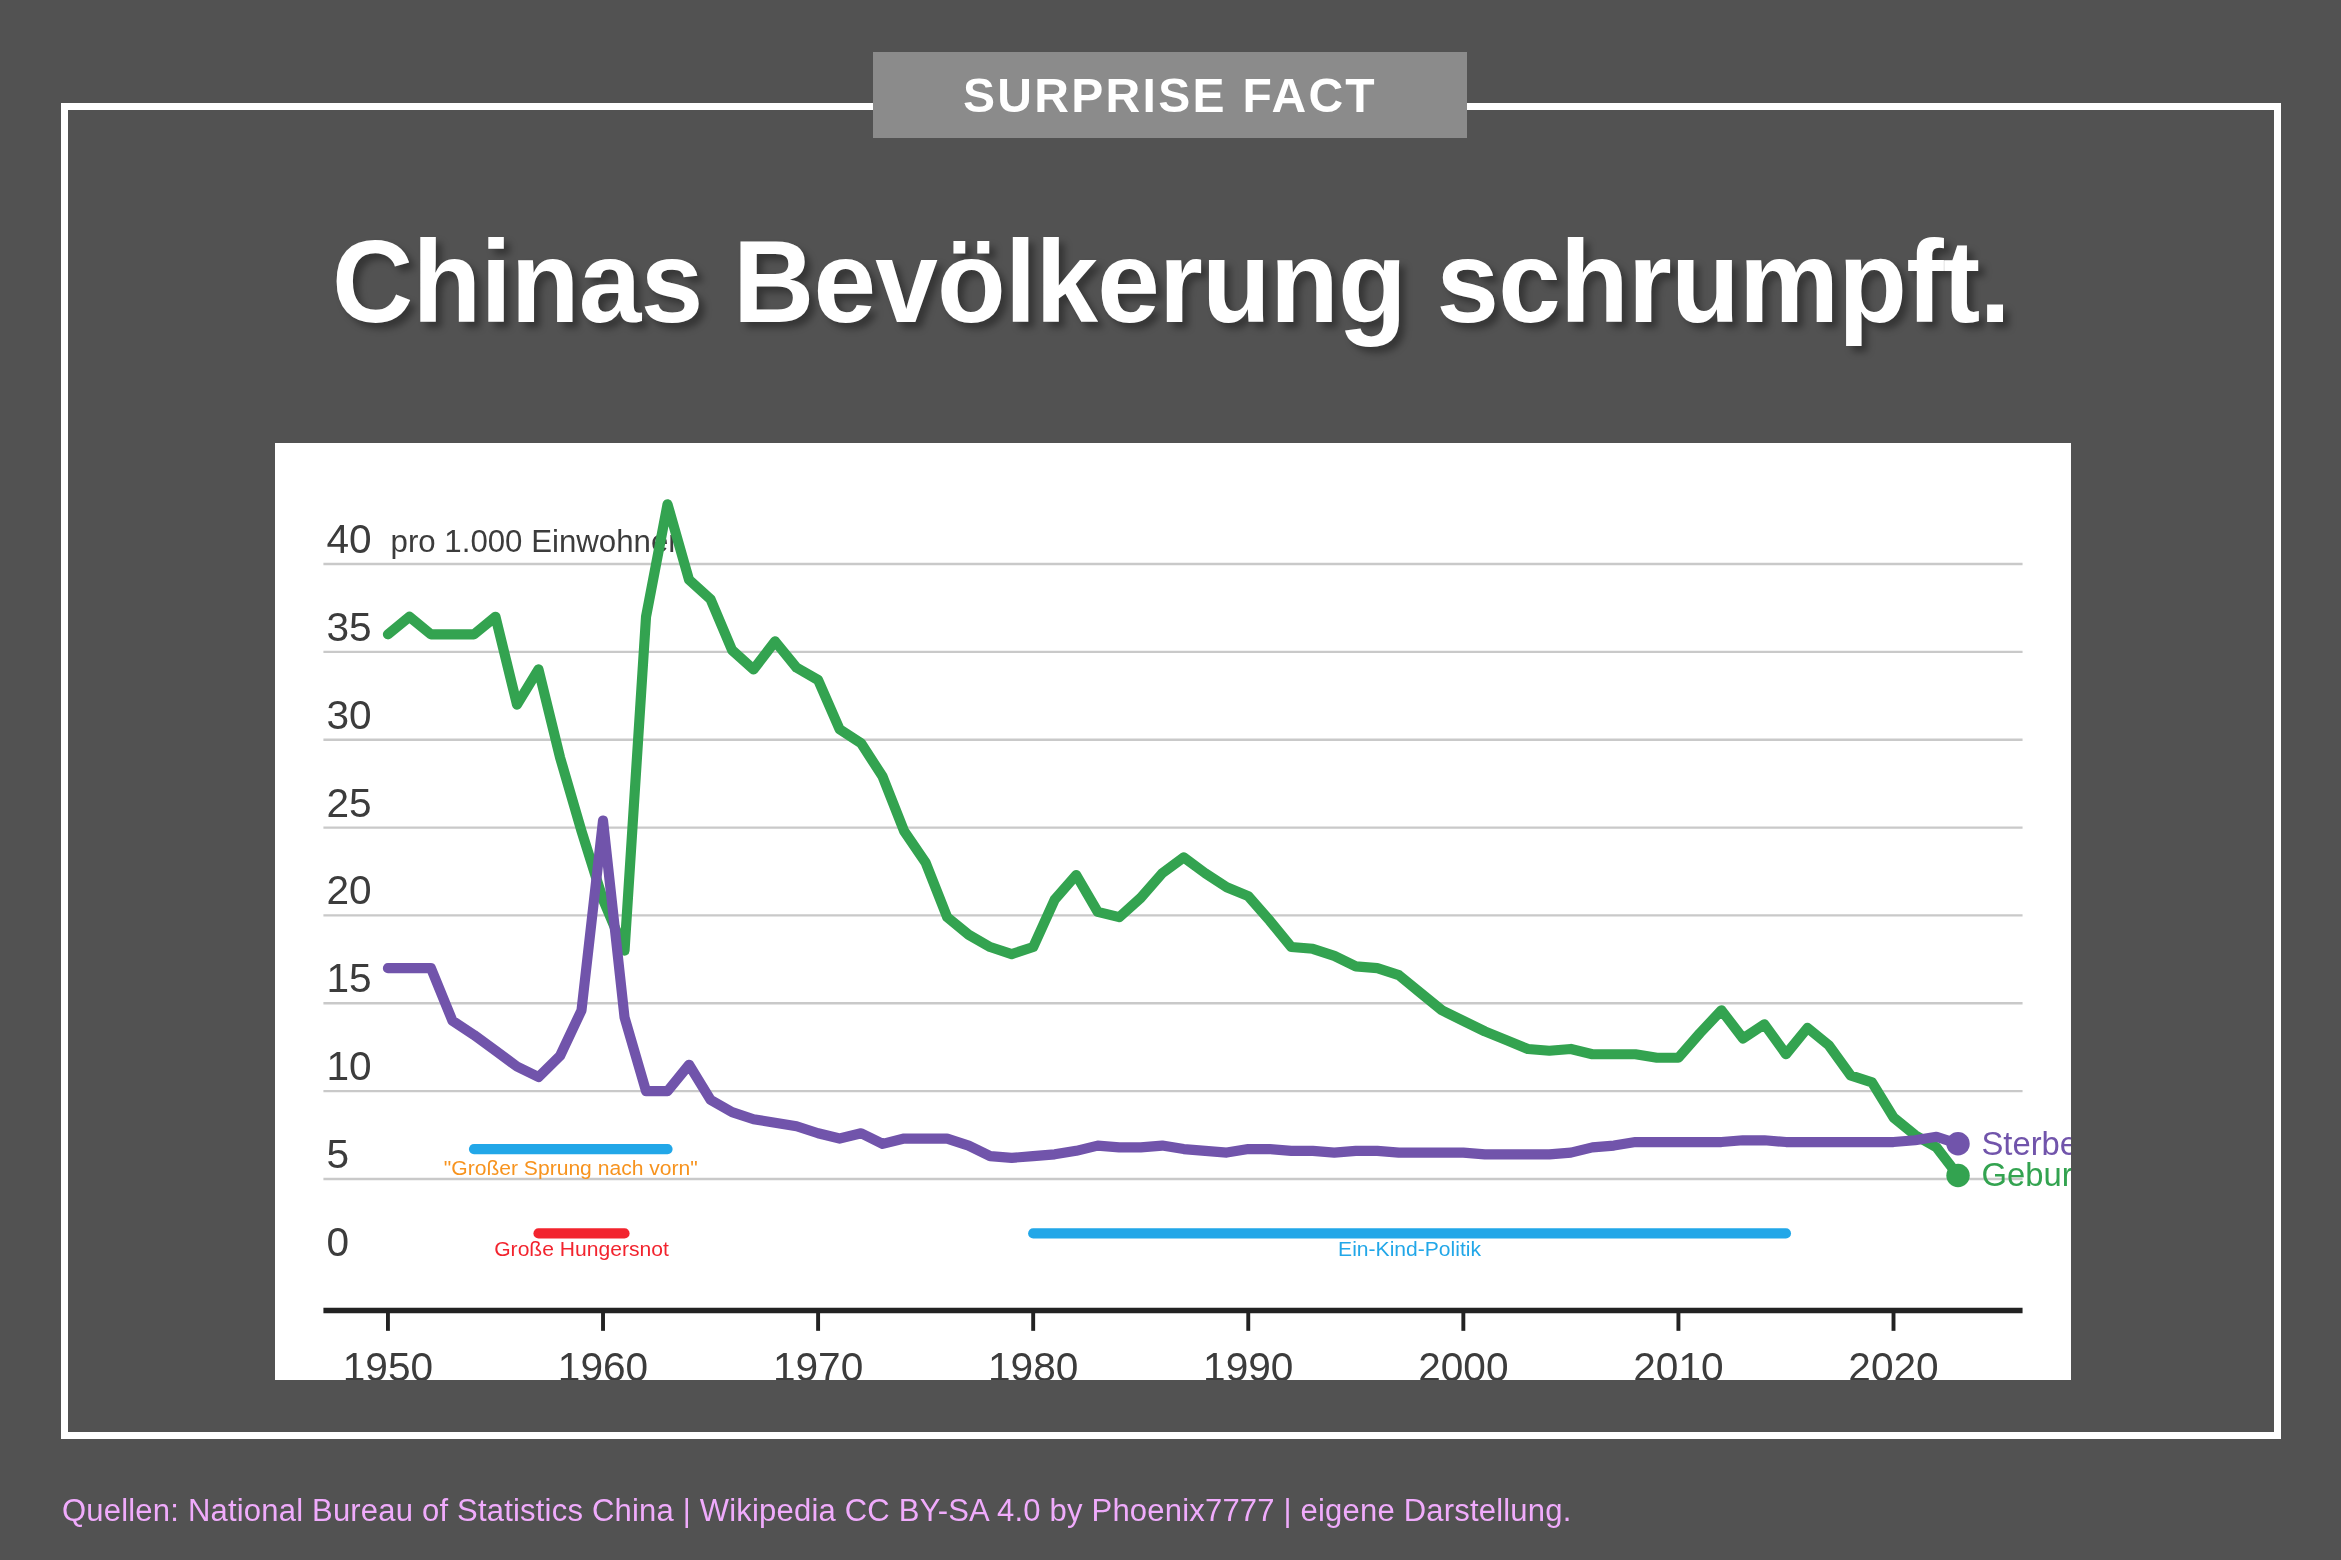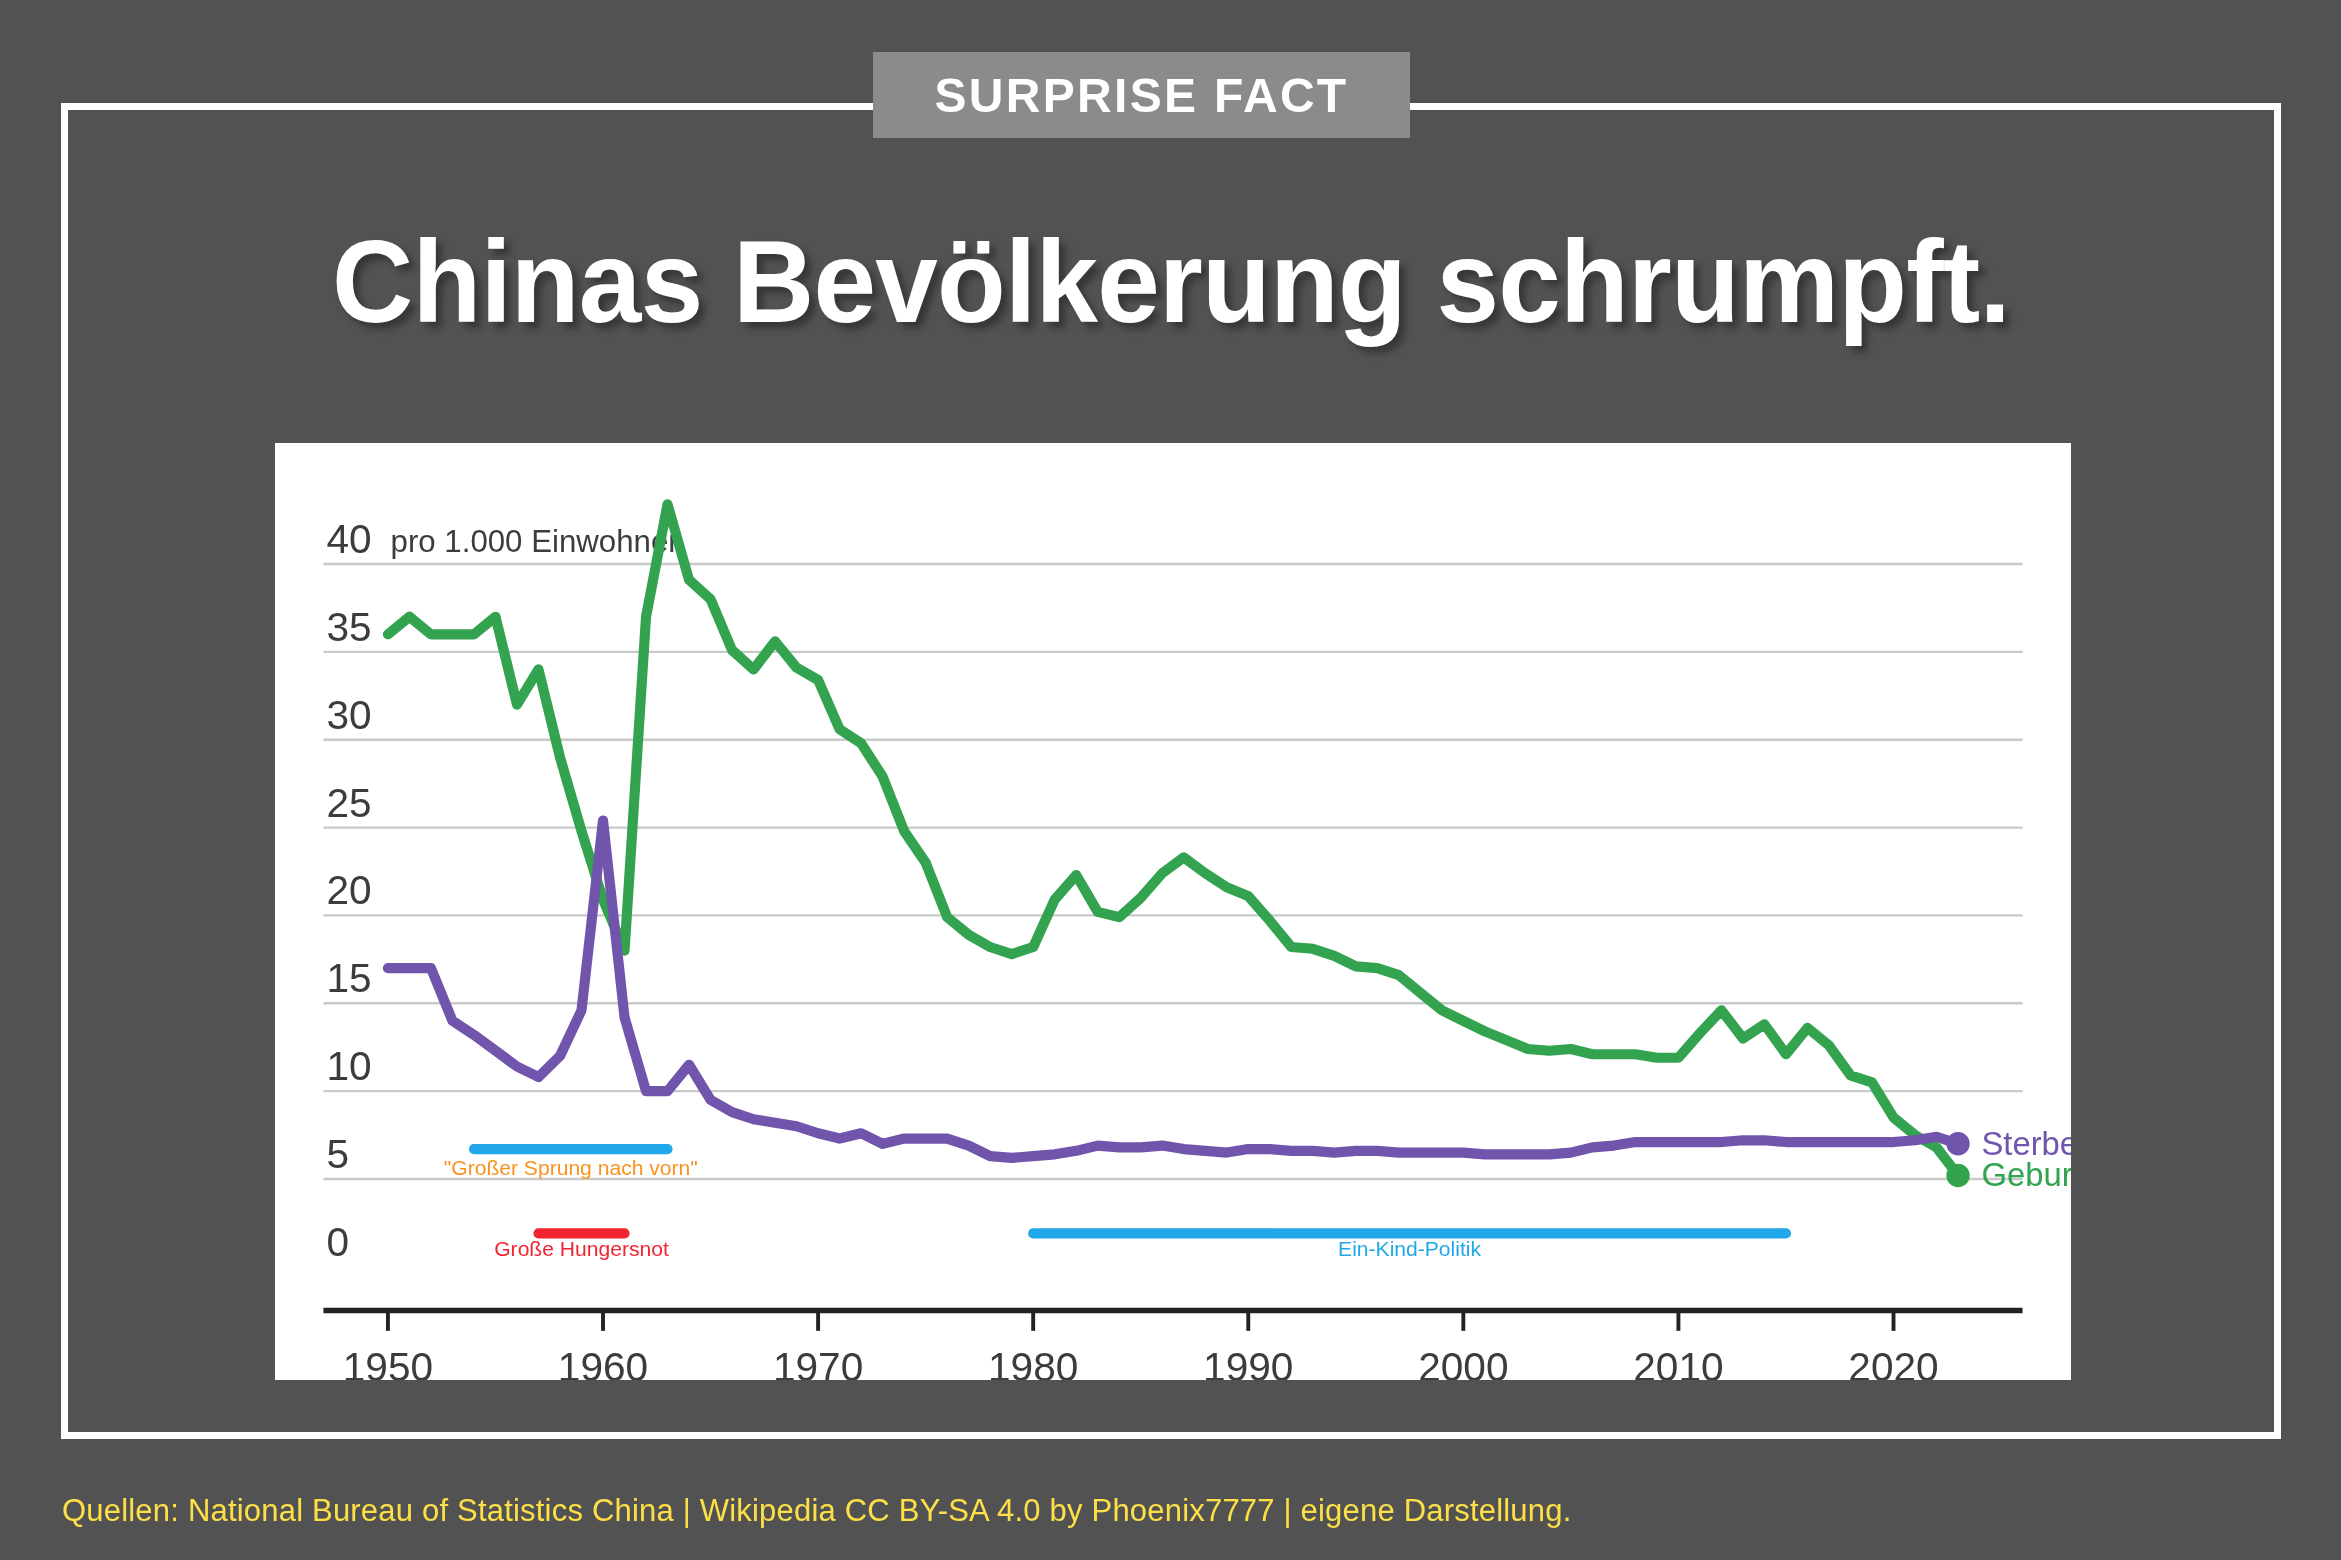--- a/index.html
+++ b/index.html
@@ -21,7 +21,7 @@
   #badge {
     position:absolute;
     left:873px; top:52px;
-    width:537px; height:86px;
+    width:594px; height:86px;
     background:#8b8b8b;
     display:flex; align-items:center; justify-content:center;
     z-index:5;

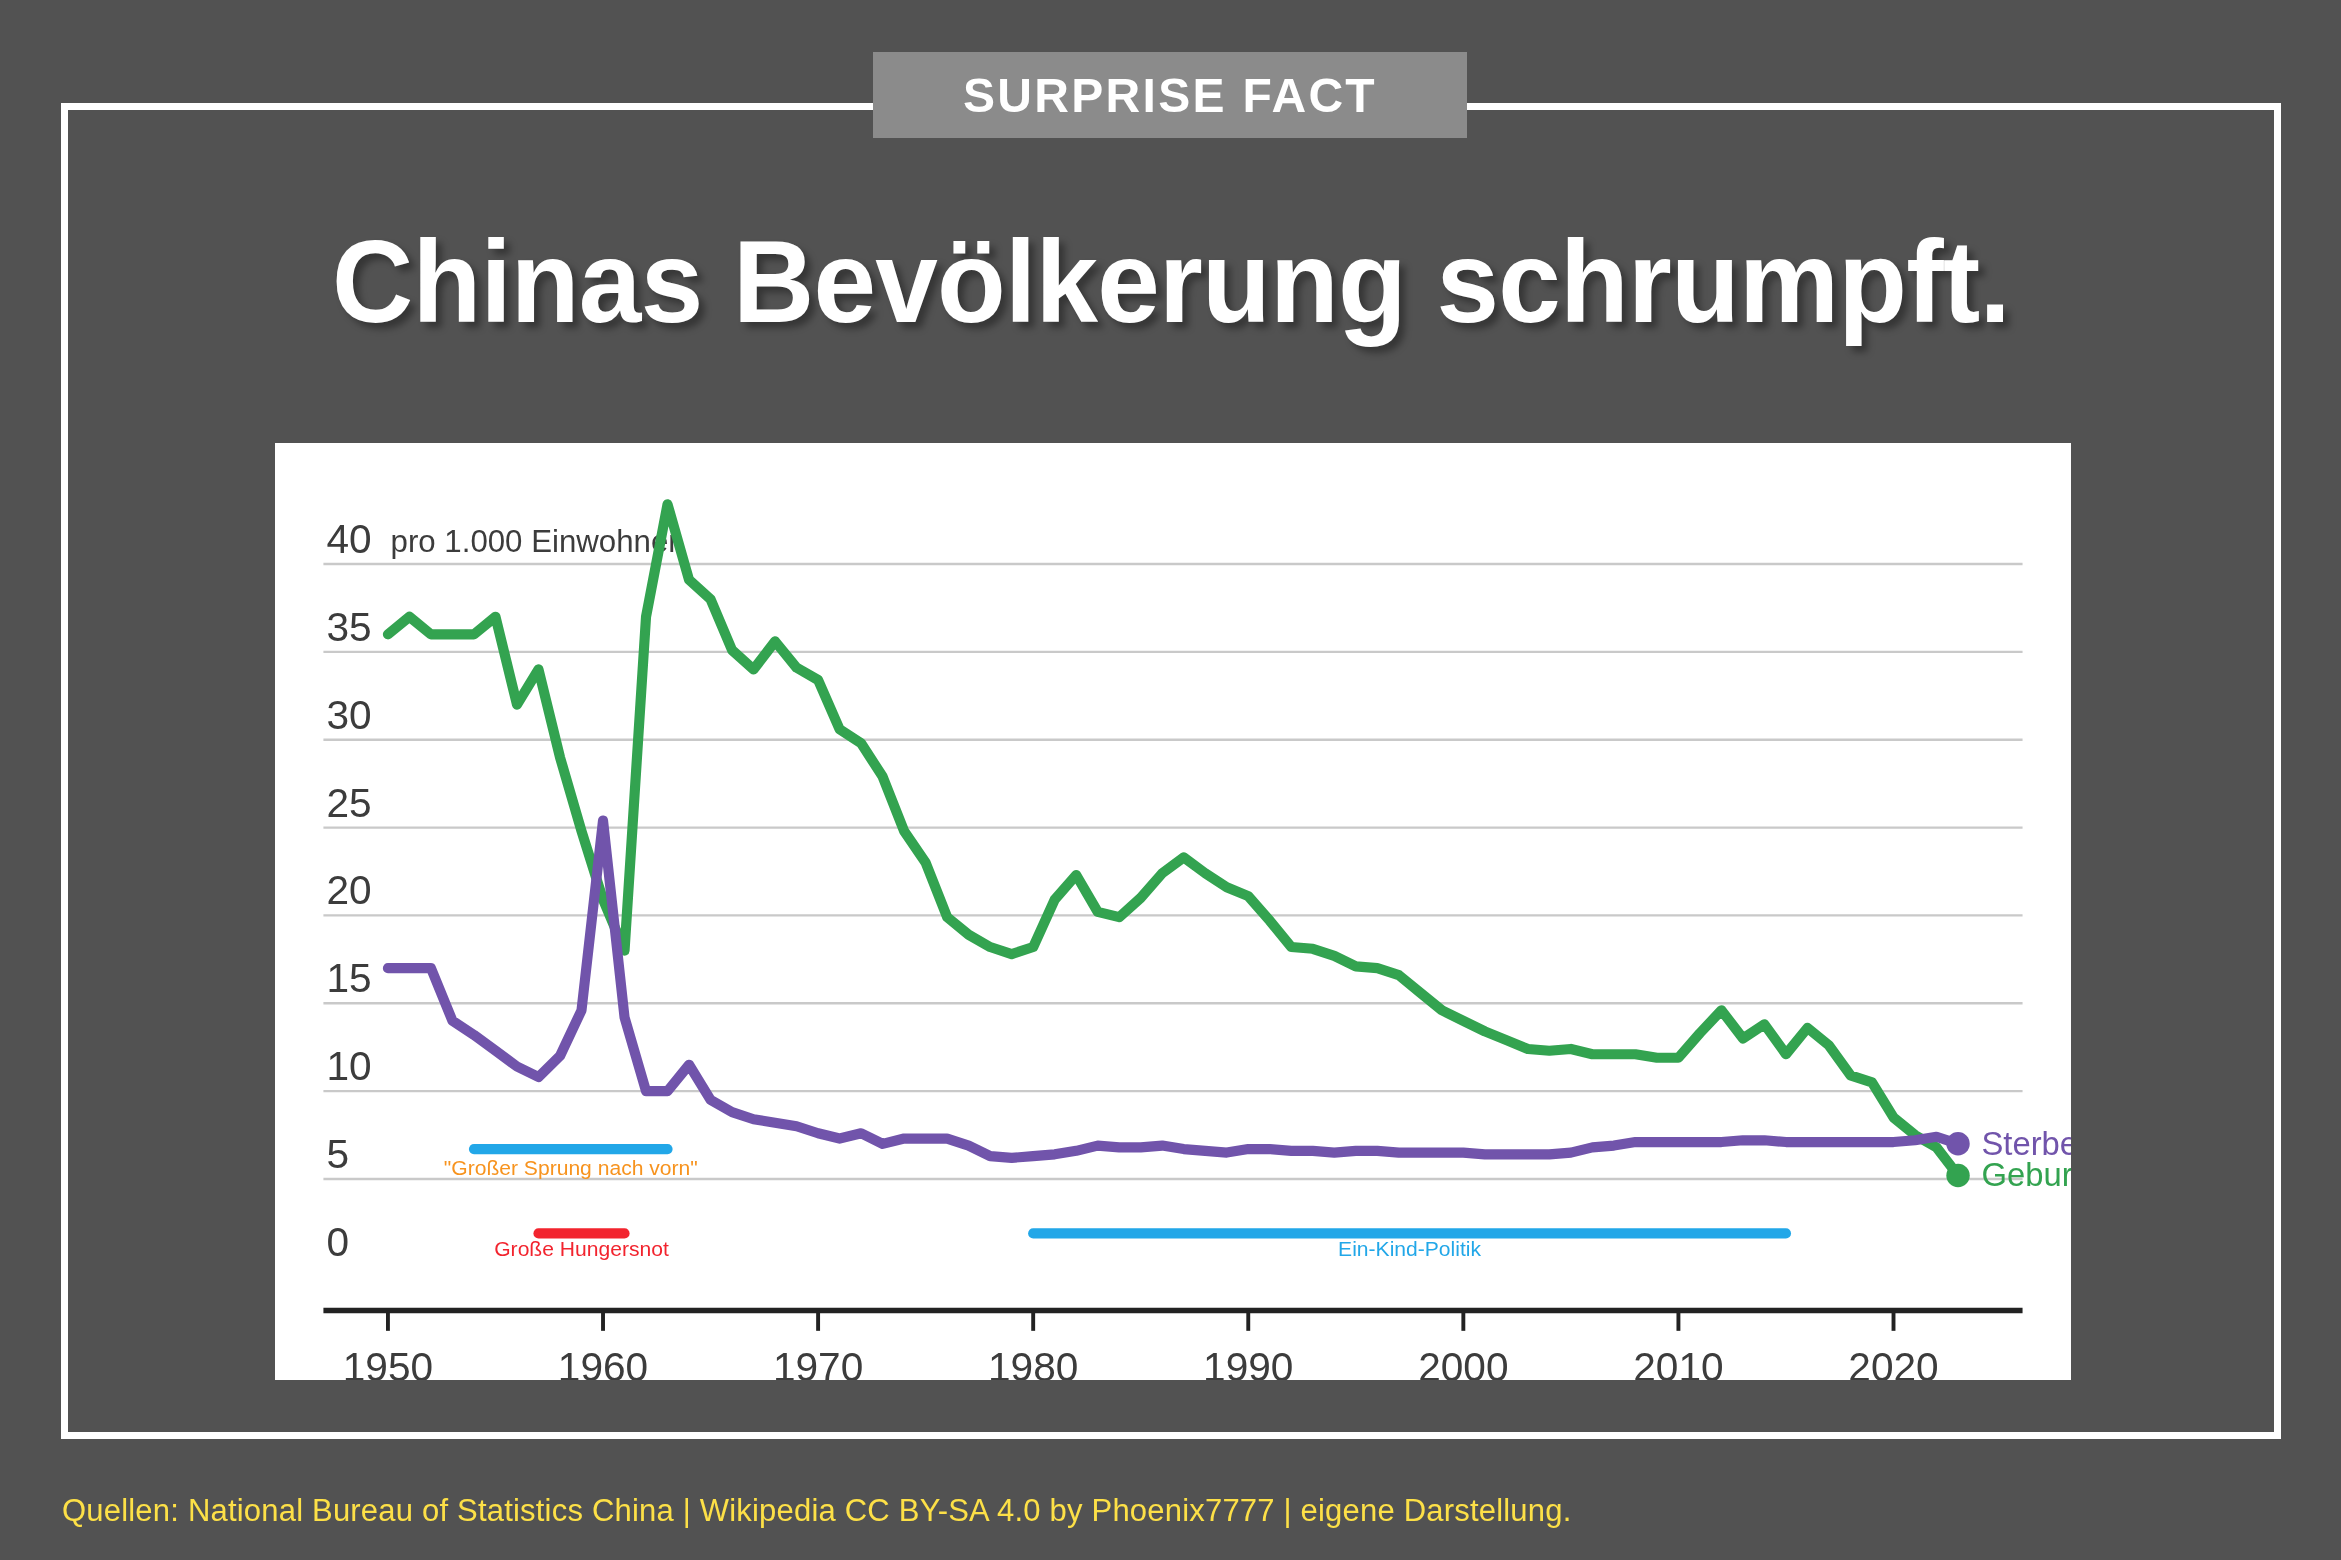--- a/index.html
+++ b/index.html
@@ -61,7 +61,7 @@
   #footer {
     position:absolute;
     left:62px; top:1493px;
-    color:#fde047;
+    color:#f0abfc;
     font-size:31px;
     font-family:"Liberation Sans", sans-serif;
     letter-spacing:0.2px;

